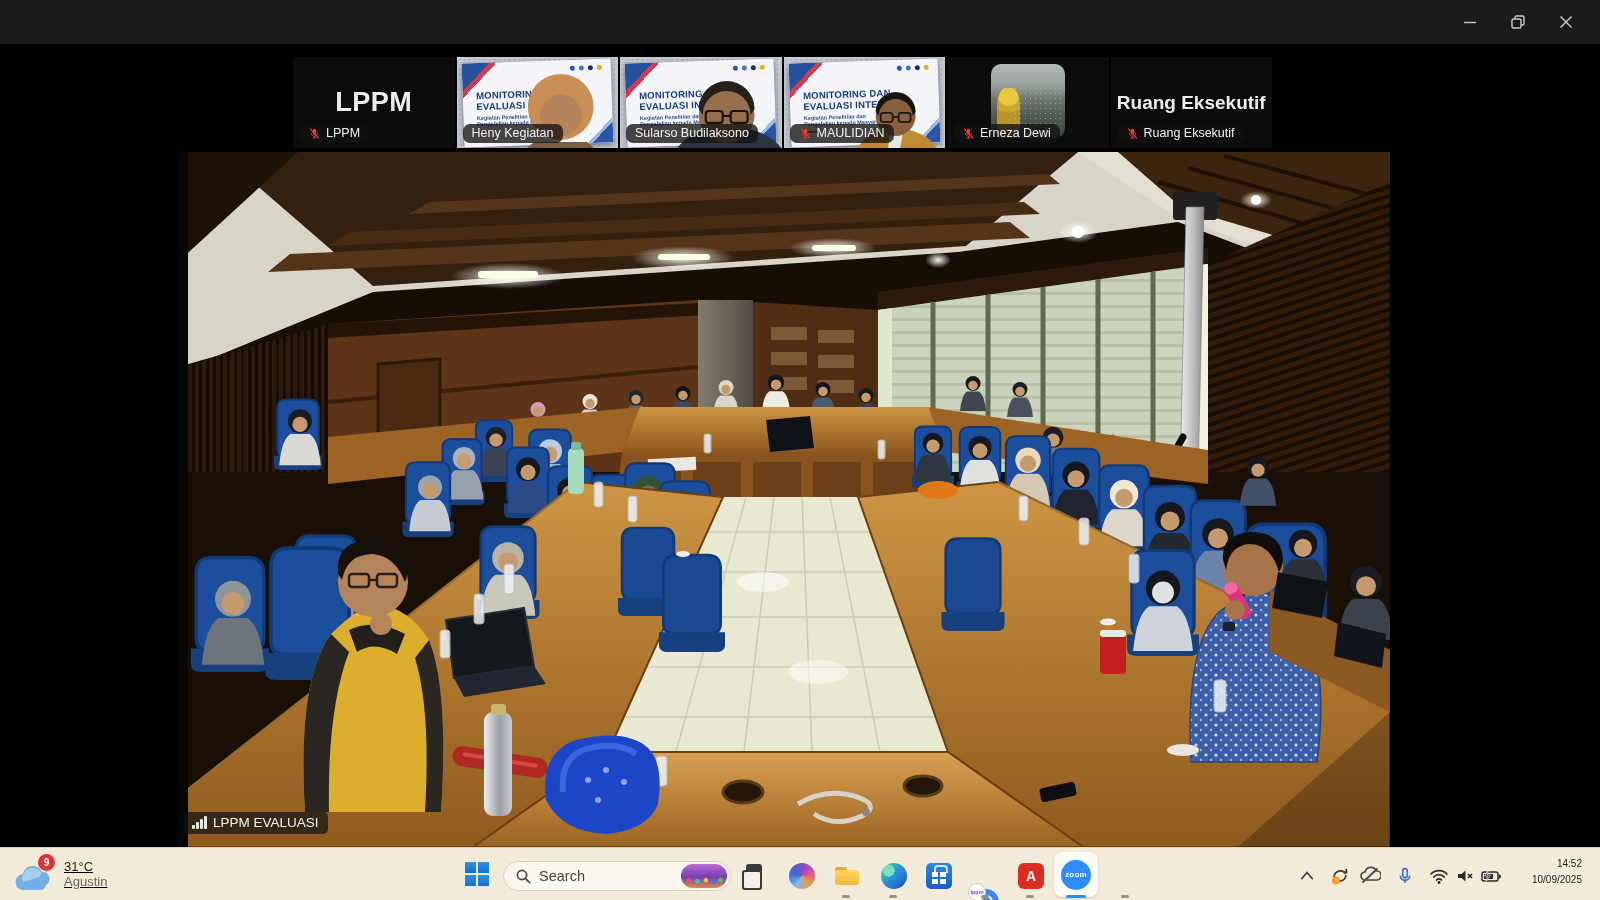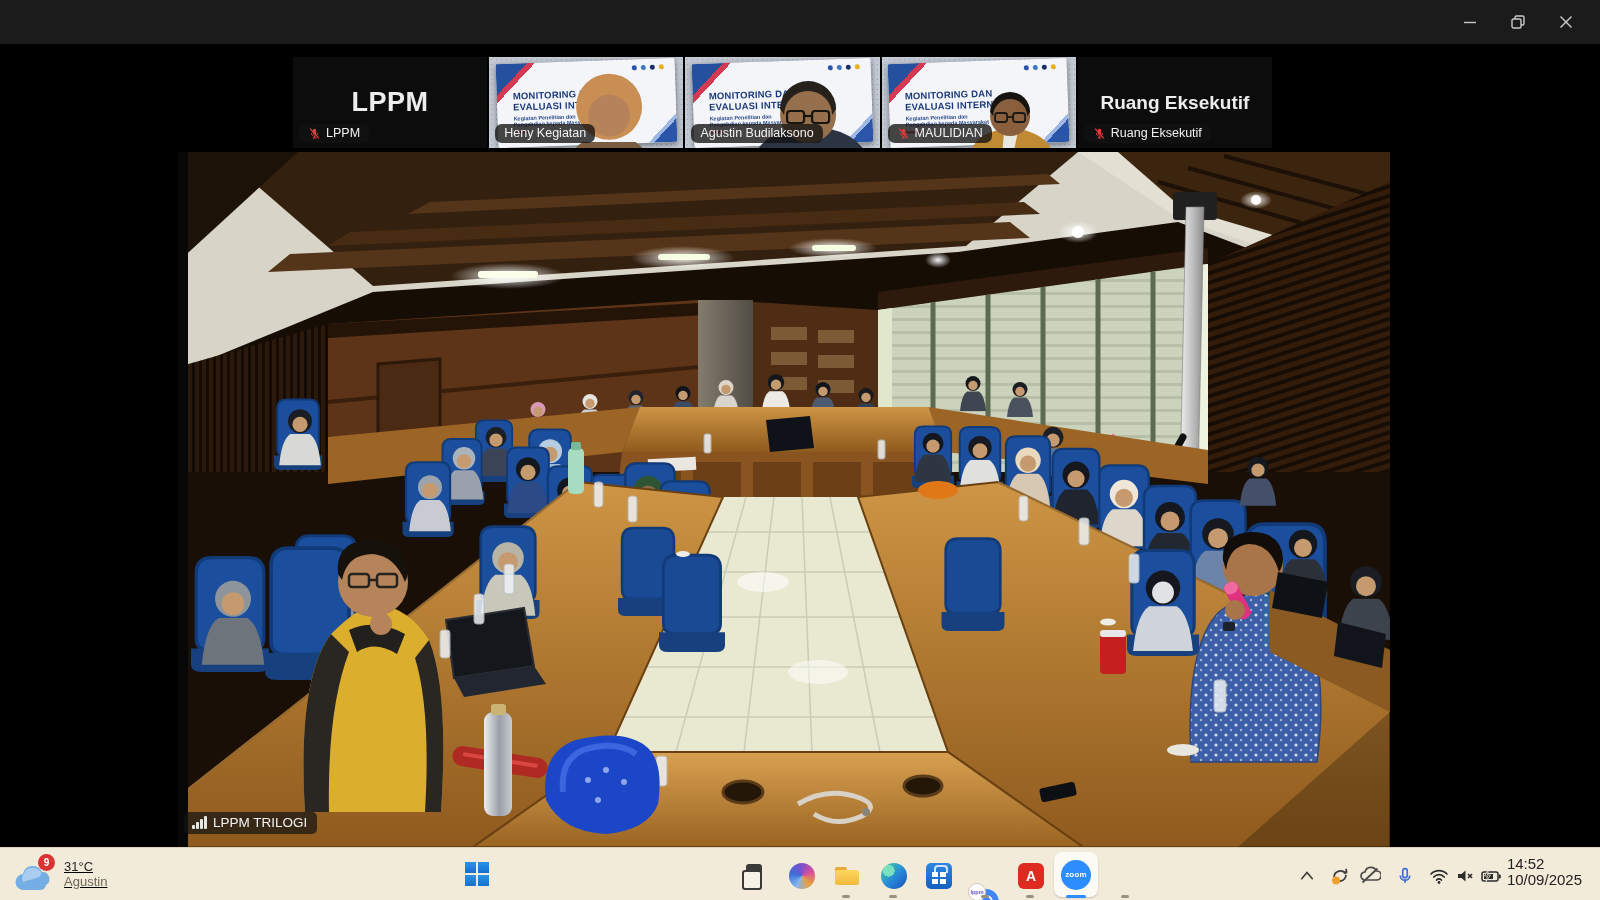--- a/index.html
+++ b/index.html
@@ -273,7 +273,7 @@
         </g>
       </svg>
       <div class="tile-label">
-        <span>Agustin Budilaksono</span>
+        <span>Sularso Budilaksono</span>
       </div>
     </div>
 

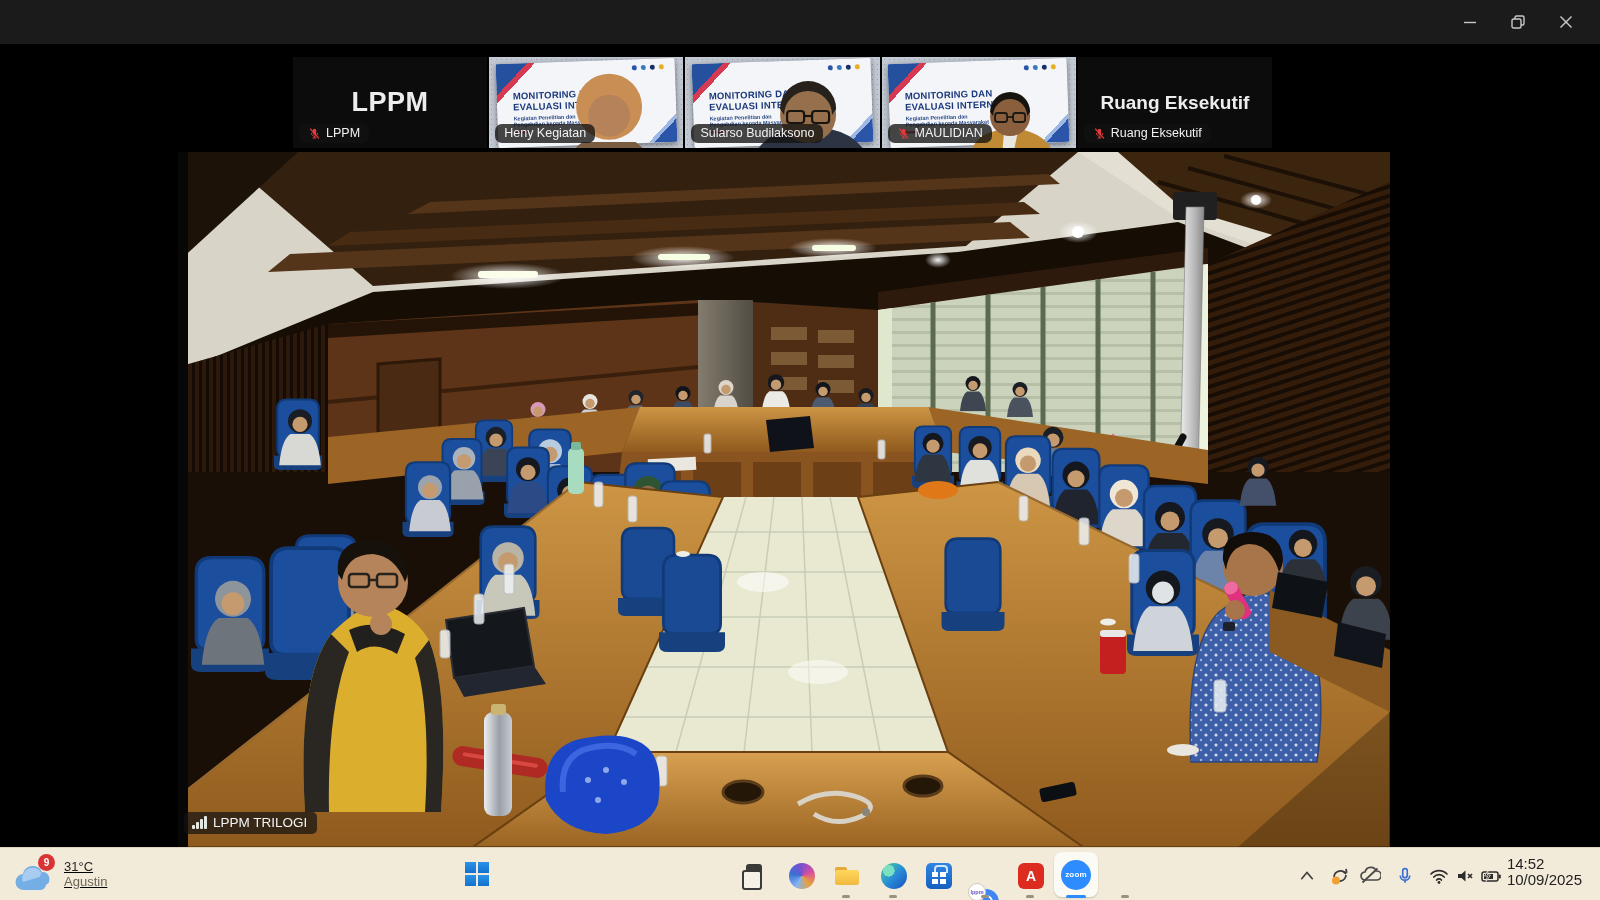--- a/index.html
+++ b/index.html
@@ -320,6 +320,21 @@
       </div>
     </div>
 
+    <div class="tile">
+      <div class="avatar"></div>
+      <div class="tile-label">
+        <svg class="mic-ico" viewBox="0 0 16 16">
+          <g fill="#e23b3b" stroke="#e23b3b">
+              <path stroke="none" d="M8 2.2c-1.2 0-2.1.9-2.1 2.1v3.2c0 1.2.9 2.1 2.1 2.1s2.1-.9 2.1-2.1V4.3C10.1 3.1 9.2 2.2 8 2.2z"></path>
+              <path d="M4.2 7.5c0 2.1 1.7 3.8 3.8 3.8s3.8-1.7 3.8-3.8" fill="none" stroke-width="1.2"></path>
+              <line x1="8" y1="11.3" x2="8" y2="13.6" stroke-width="1.2"></line>
+              <line x1="5.6" y1="13.6" x2="10.4" y2="13.6" stroke-width="1.2"></line>
+              <line x1="2.6" y1="2" x2="13.4" y2="14" stroke-width="1.7"></line>
+            </g>
+        </svg>
+        <span>Erneza Dewi</span>
+      </div>
+    </div>
 
     <div class="tile">
       <div class="tile-center-name fs-med">Ruang Eksekutif</div>

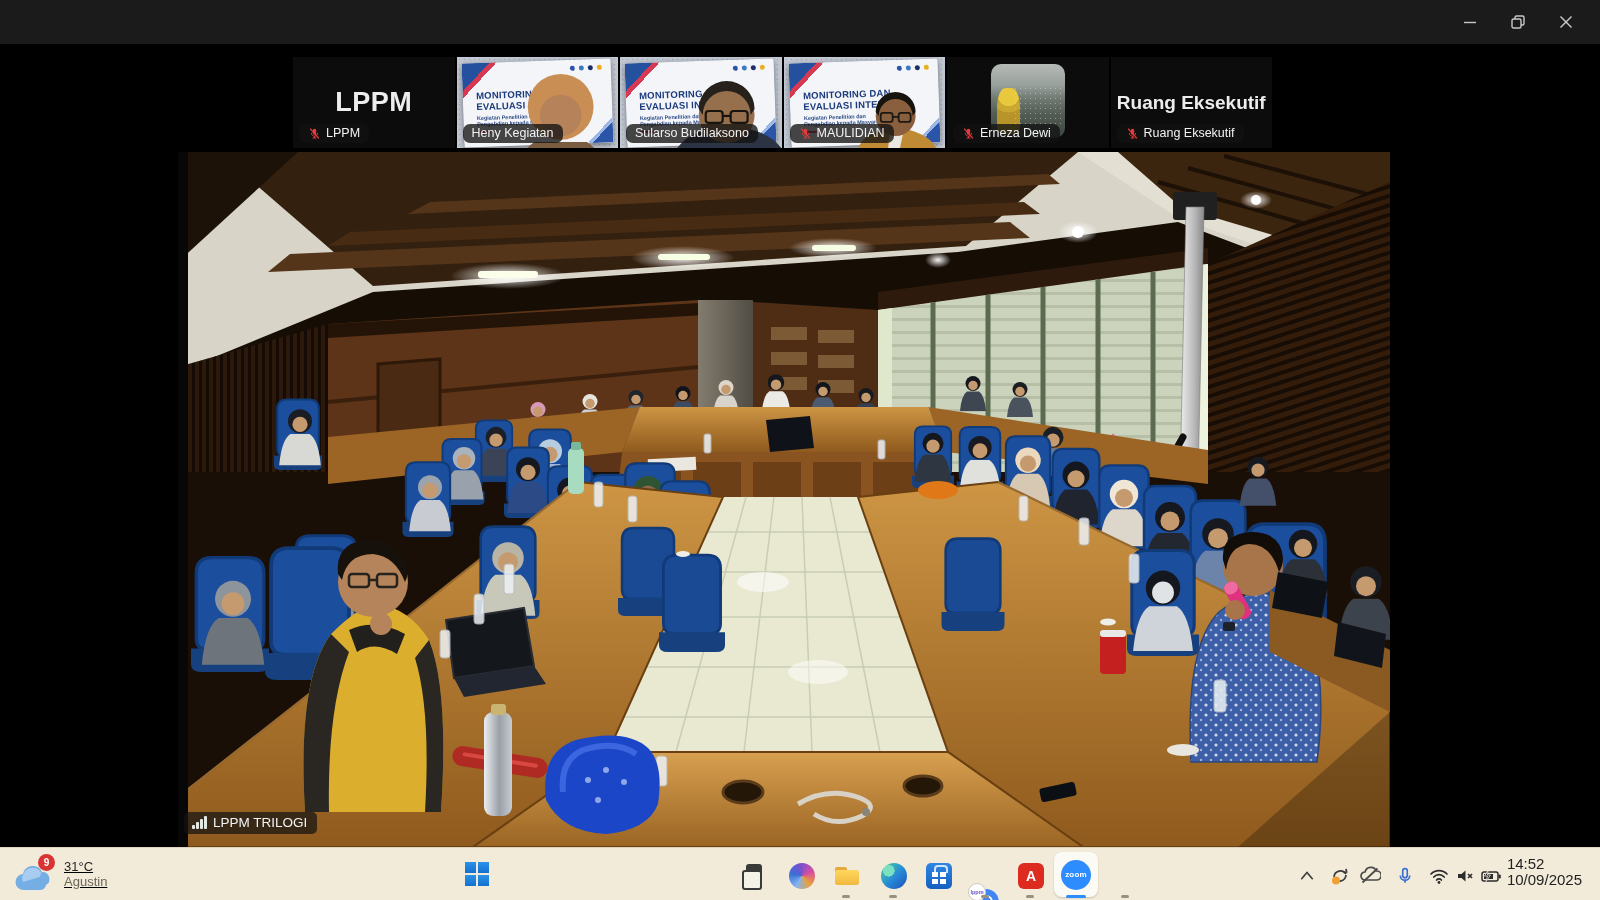--- a/index.html
+++ b/index.html
@@ -630,7 +630,7 @@
           <i style="height:10px"></i>
           <i style="height:13px"></i>
       </span>
-      <span>LPPM TRILOGI</span>
+      <span>LPPM EVALUASI</span>
     </div>
   </div>
 

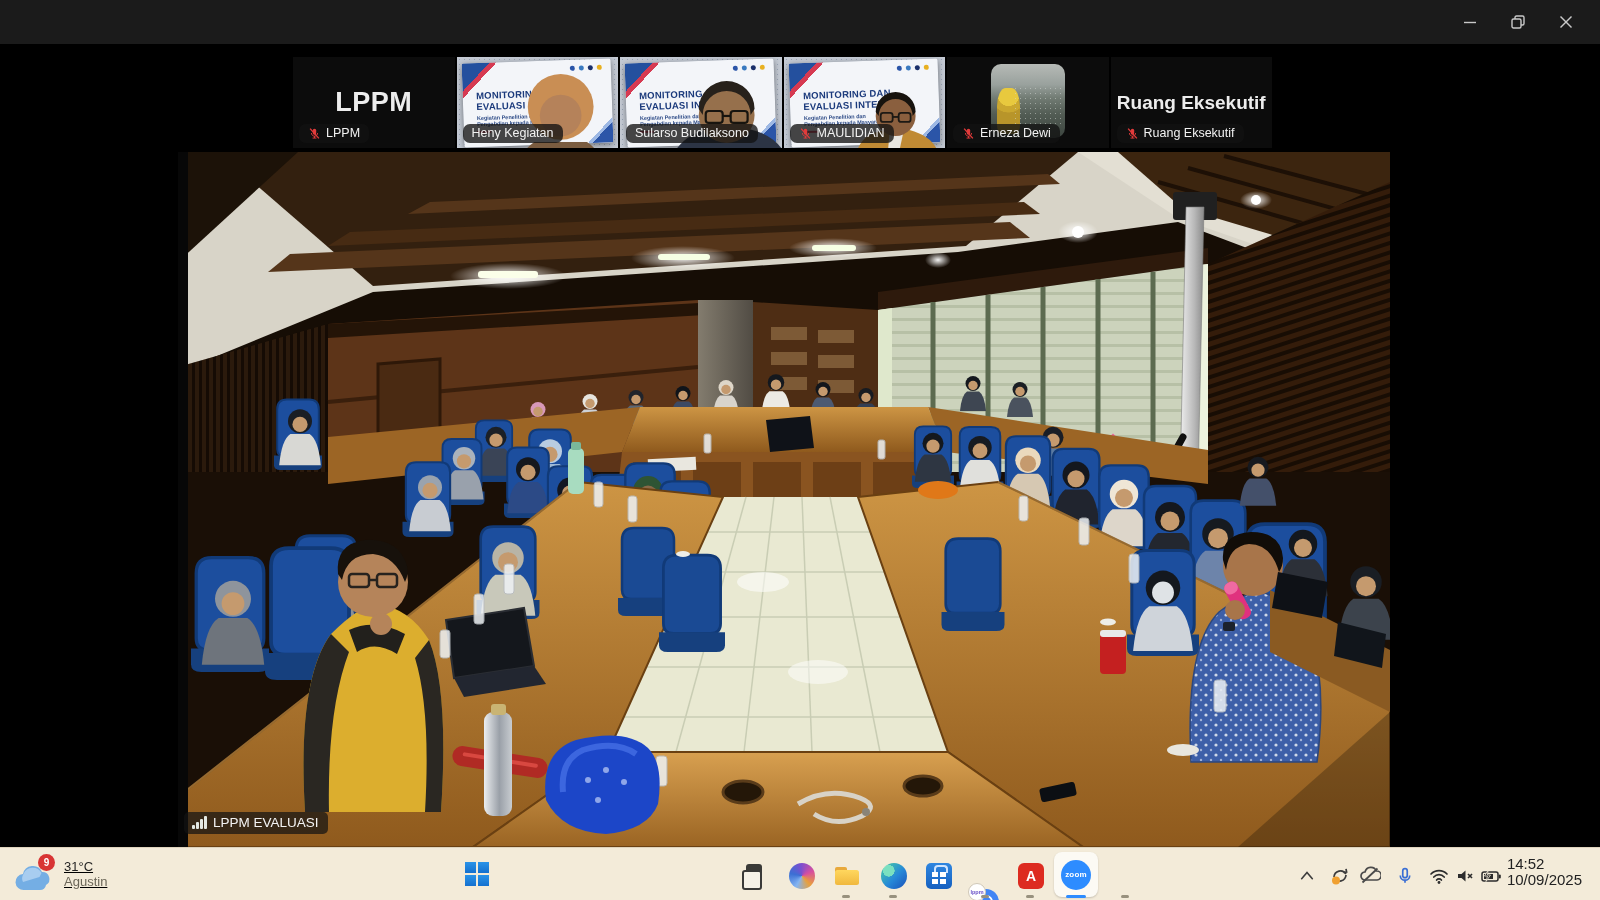--- a/index.html
+++ b/index.html
@@ -116,7 +116,7 @@
   .dash-zoom{width:20px;background:#2d8cff;}
 
   .tray-ico{top:17px;width:22px;height:22px;display:flex;align-items:center;justify-content:center;}
-  .clock{right:18px;top:8px;position:absolute;line-height:16px;font-size:15px;color:#222;}
+  .clock{right:18px;top:8px;position:absolute;text-align:right;line-height:16px;font-size:10px;color:#222;}
 </style>
 </head>
 <body>

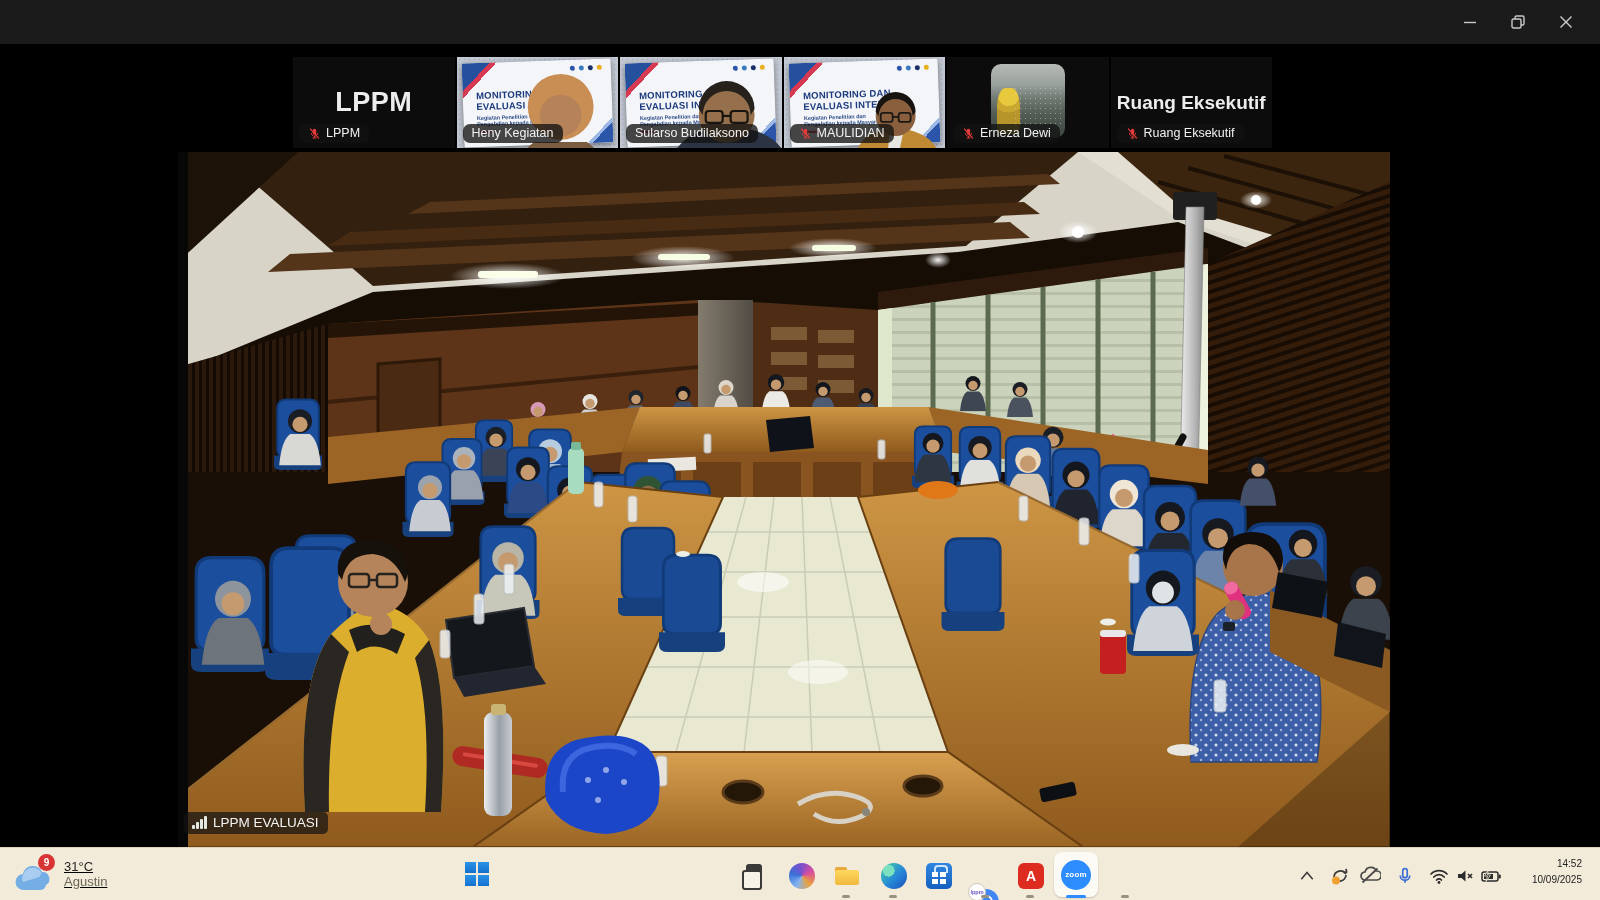--- a/index.html
+++ b/index.html
@@ -657,6 +657,14 @@
         <i></i>
       </div>
 
+    <div class="tb search">
+      <svg width="15" height="15" viewBox="0 0 15 15">
+        <circle cx="6" cy="6" r="4.6" fill="none" stroke="#4a4a4a" stroke-width="1.7"></circle>
+        <line x1="9.6" y1="9.6" x2="13.6" y2="13.6" stroke="#4a4a4a" stroke-width="1.7" stroke-linecap="round"></line>
+      </svg>
+      <span class="search-txt">Search</span>
+      <span class="doodle"></span>
+    </div>
 
     <div class="tb appicon" style="left:741px">
       <span class="tv-back"></span>

